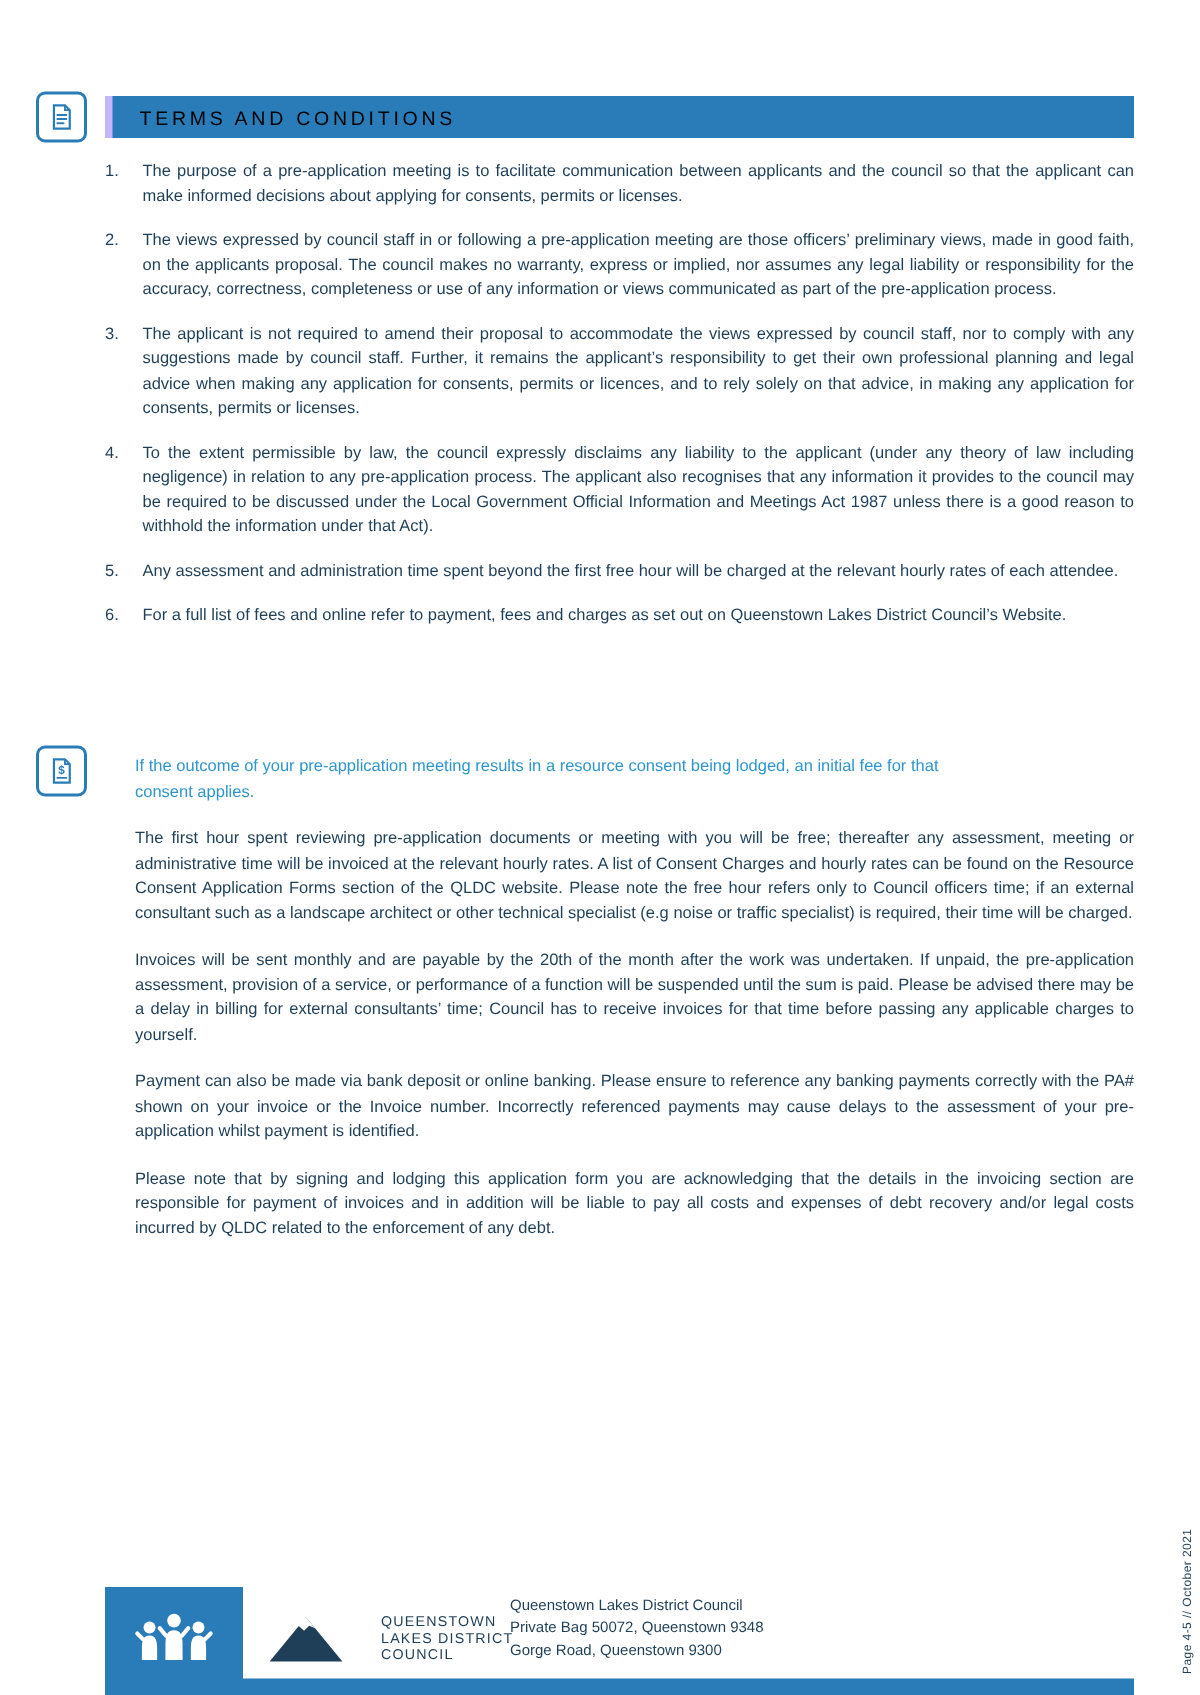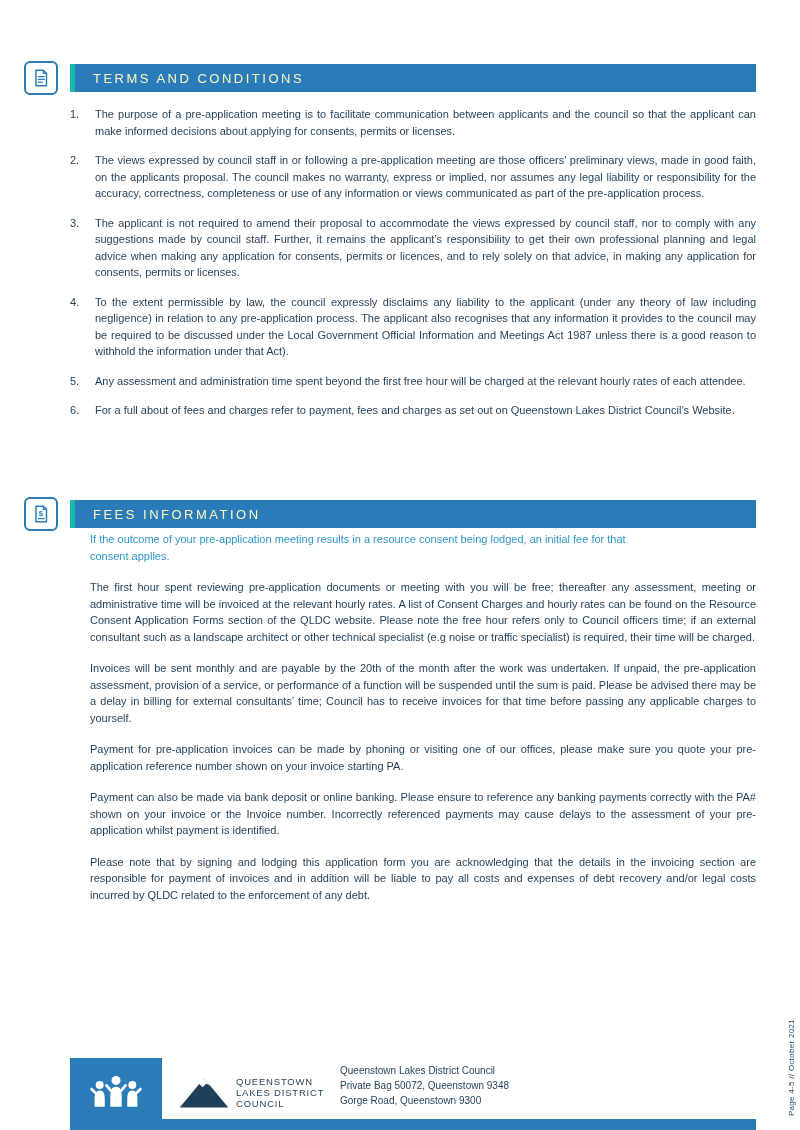--- a/index.html
+++ b/index.html
@@ -14,7 +14,7 @@
     display:flex; align-items:center; justify-content:center; box-sizing:border-box;
   }
   .head-bar {
-    background:#2a7cb8; border-left:5px solid #14b8a6; color:#fef9c3;
+    background:#2a7cb8; border-left:5px solid #c4b5fd; color:#000000;
     height:28px; display:flex; align-items:center; padding-left:18px;
     font-size:13px; letter-spacing:2.5px; font-weight:normal;
   }

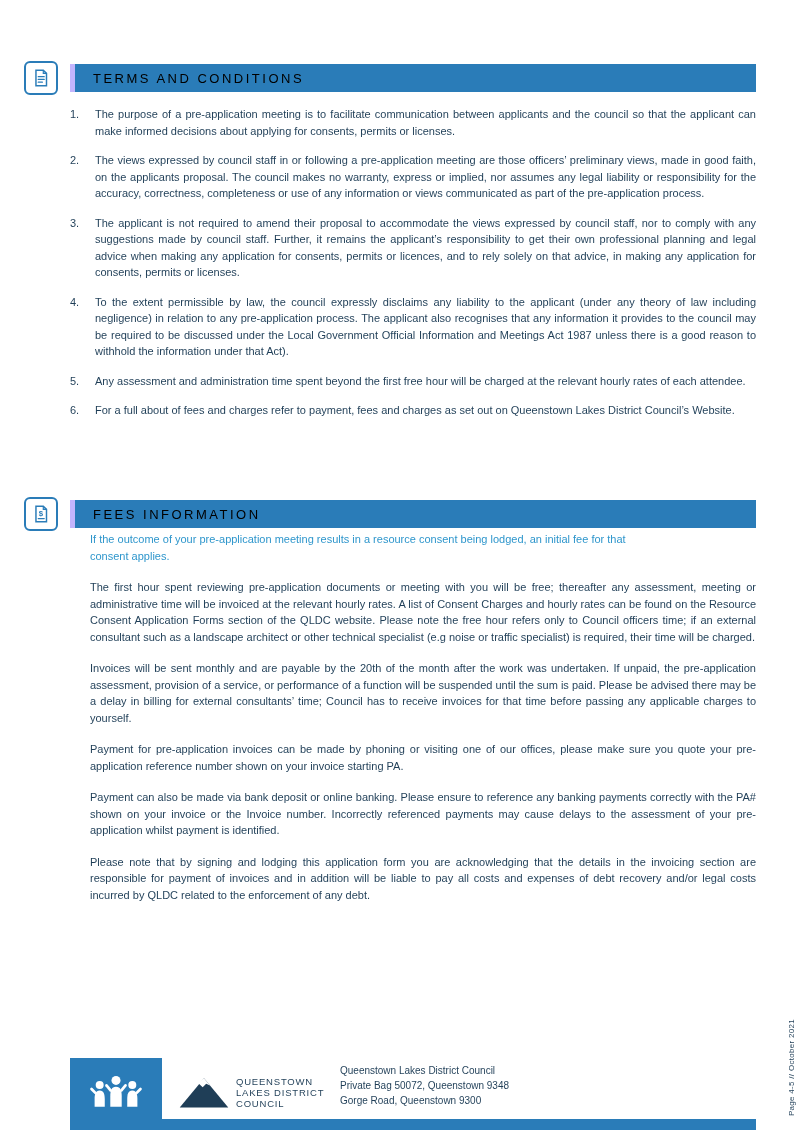--- a/index.html
+++ b/index.html
@@ -89,7 +89,7 @@
 
         <div class="t-item">
           <span class="t-num">6.</span>
-          <span class="t-text">For a full about of fees and charges refer to payment, fees and charges as set out on Queenstown Lakes District Council’s Website.</span>
+          <span class="t-text">For a full list of fees and online refer to payment, fees and charges as set out on Queenstown Lakes District Council’s Website.</span>
         </div>
       </div>
   </div>

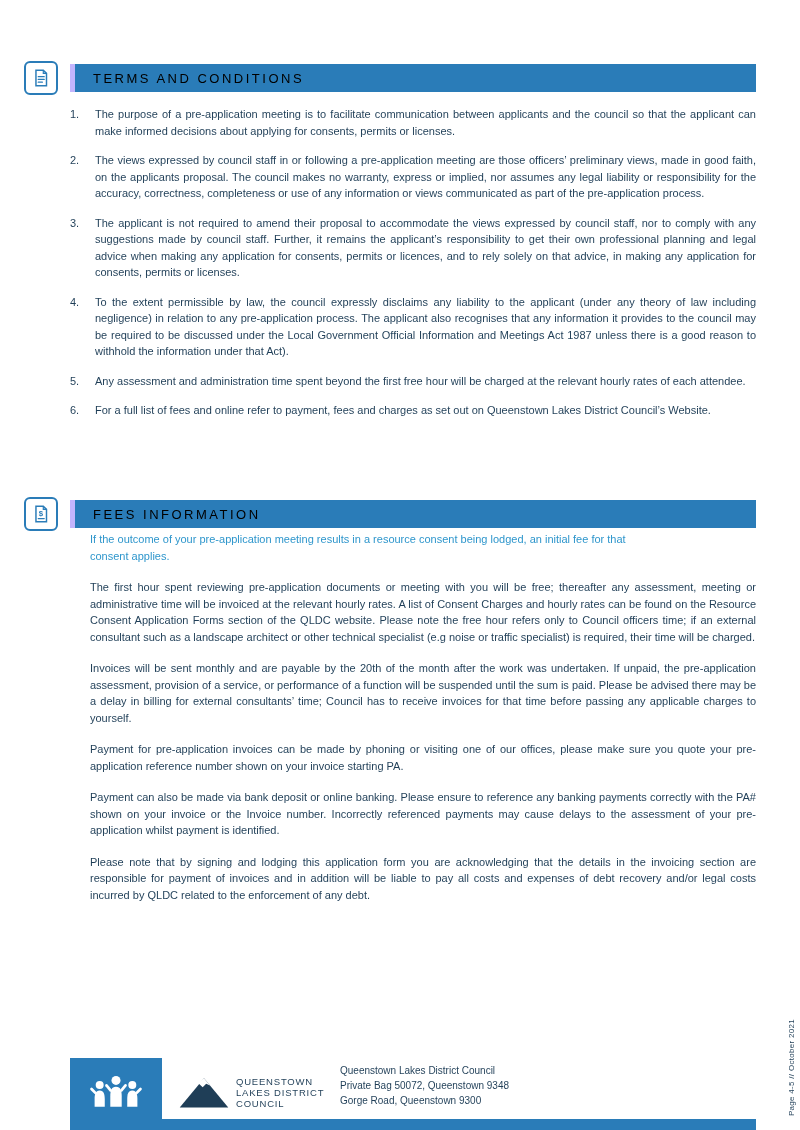--- a/index.html
+++ b/index.html
@@ -103,9 +103,6 @@
         <path d="M9 17h6.5" stroke="#2a7cb8" stroke-width="1.4" stroke-linecap="round"></path>
       </svg>
     </div>
-    <div class="head-bar">
-      <span>FEES INFORMATION</span>
-    </div>
 
     <div class="fees-body">
       <p class="intro">If the outcome of your pre-application meeting results in a resource consent being lodged, an initial fee for that consent applies.</p>

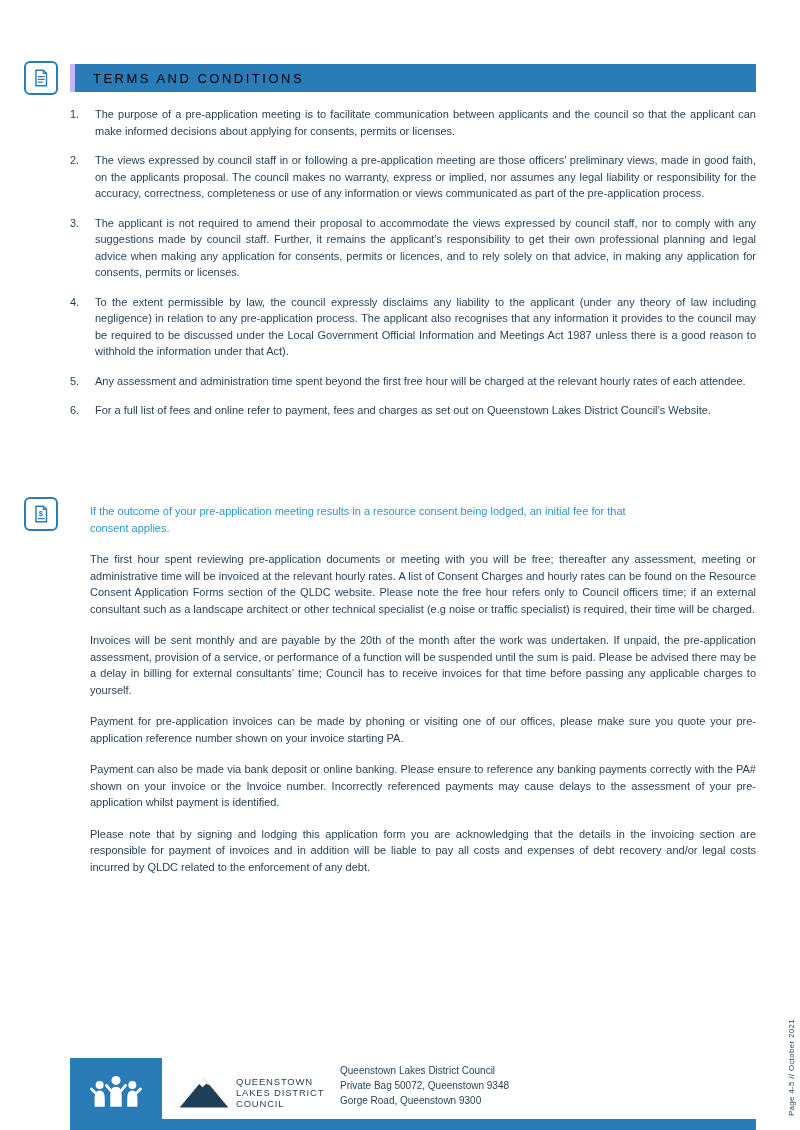--- a/index.html
+++ b/index.html
@@ -117,7 +117,6 @@
 
       <div>
 
-          <p class="tight">Payment for pre-application invoices can be made by phoning or visiting one of our offices, please make sure you quote your pre-application reference number shown on your invoice starting PA.</p>
 
           <p class="tight">Payment can also be made via bank deposit or online banking.  Please ensure to reference any banking payments correctly with the PA# shown on your invoice or the Invoice number. Incorrectly referenced payments may cause delays to the assessment of your pre-application whilst payment is identified.</p>
         </div>

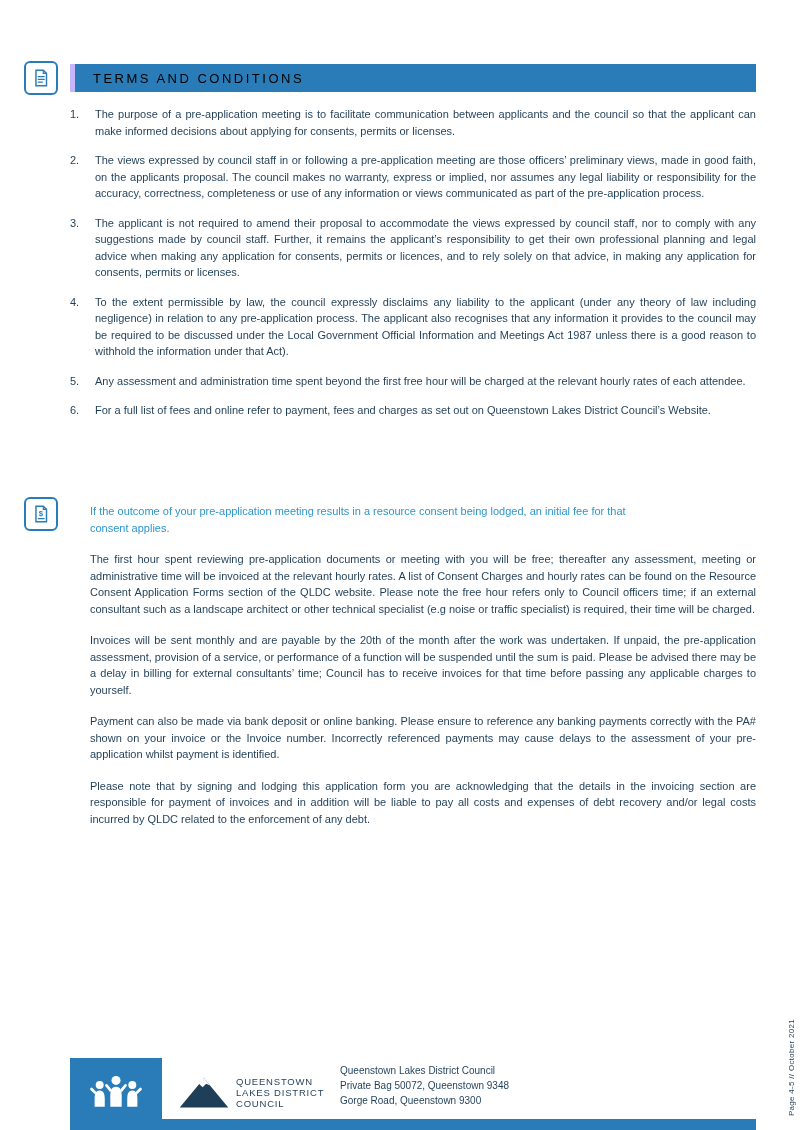--- a/index.html
+++ b/index.html
@@ -35,7 +35,7 @@
     position:absolute; left:0; bottom:0; width:92px; height:72px; background:#2a7cb8;
     display:flex; align-items:center; justify-content:center;
   }
-  .logo-block { position:absolute; left:108px; bottom:20px; display:flex; align-items:center; gap:6px; }
+  .logo-block { position:absolute; left:108px; bottom:20px; display:flex; align-items:center; gap:24px; }
   .logo-text { font-size:9.5px; line-height:11px; letter-spacing:0.8px; color:#1f3e57; }
   .address-block { position:absolute; left:270px; bottom:22px; font-size:10px; line-height:15px; }
   .contact-block { position:absolute; right:44px; bottom:22px; font-size:10px; line-height:15px; text-align:right; }

